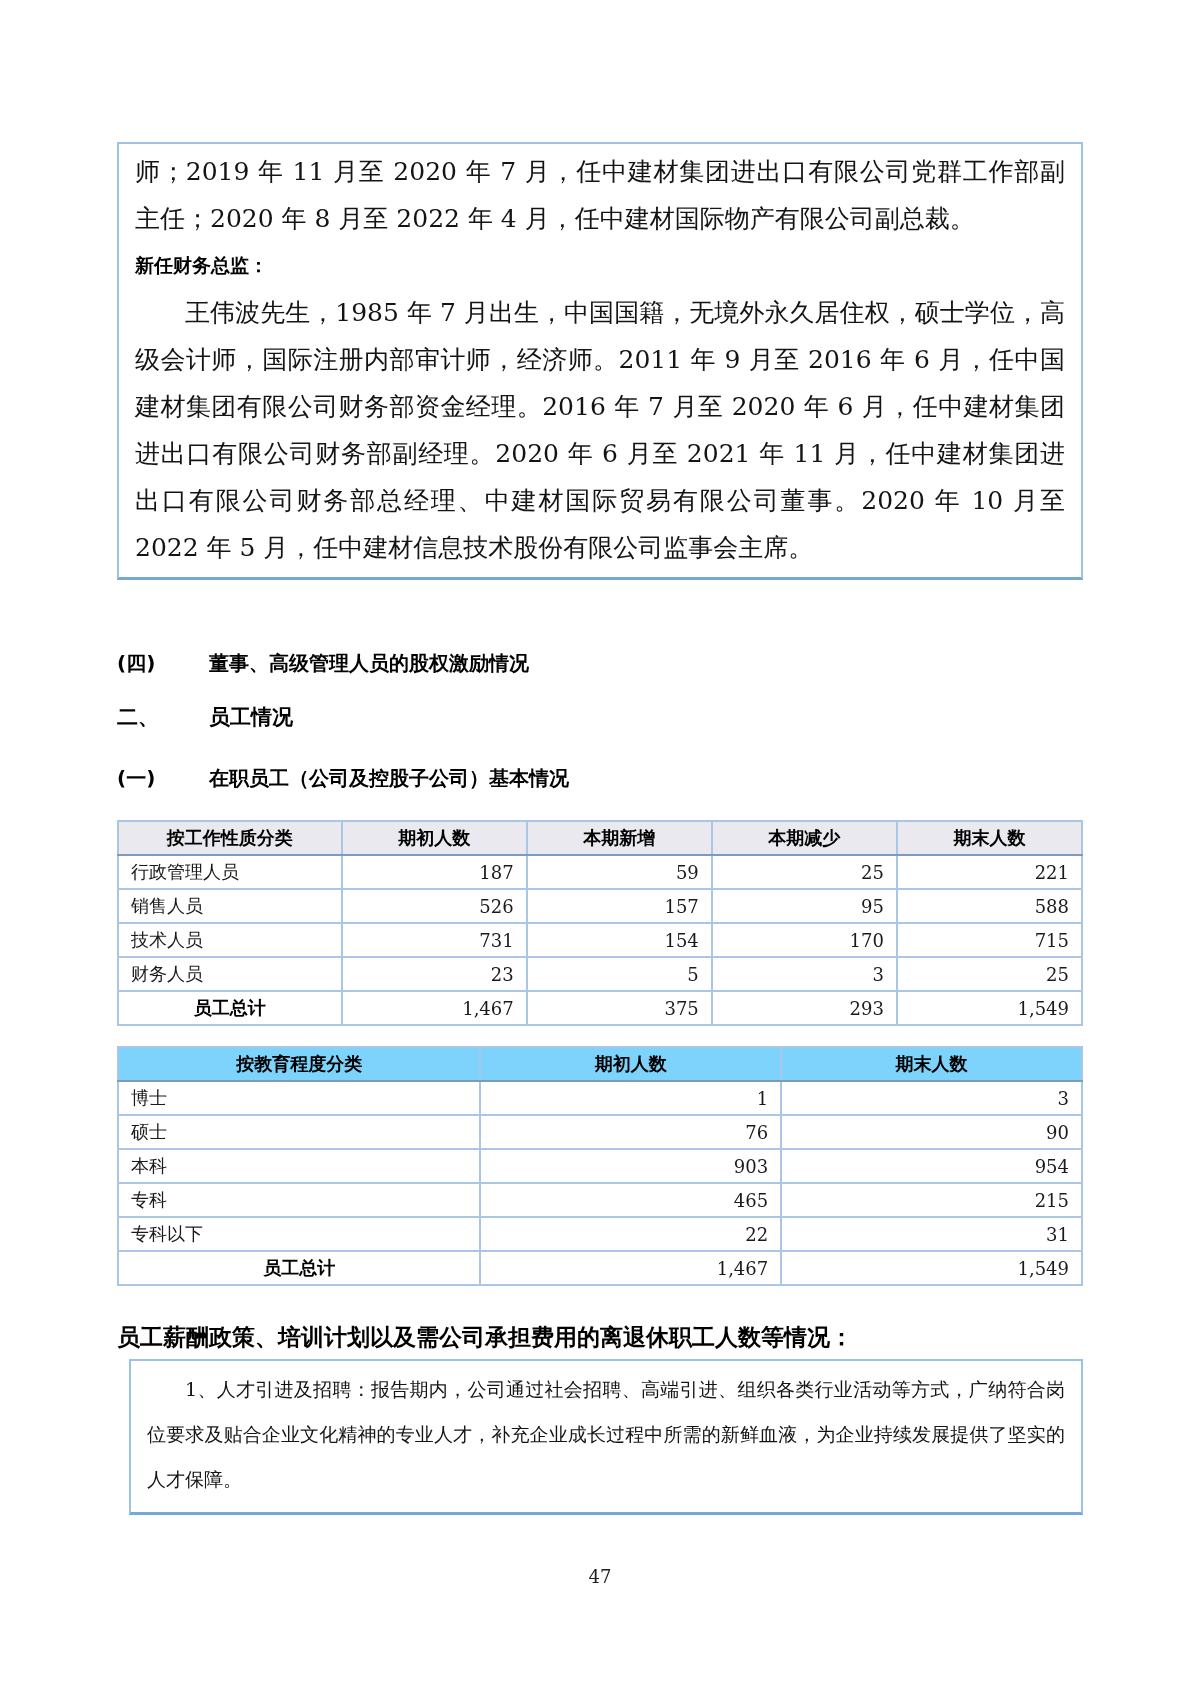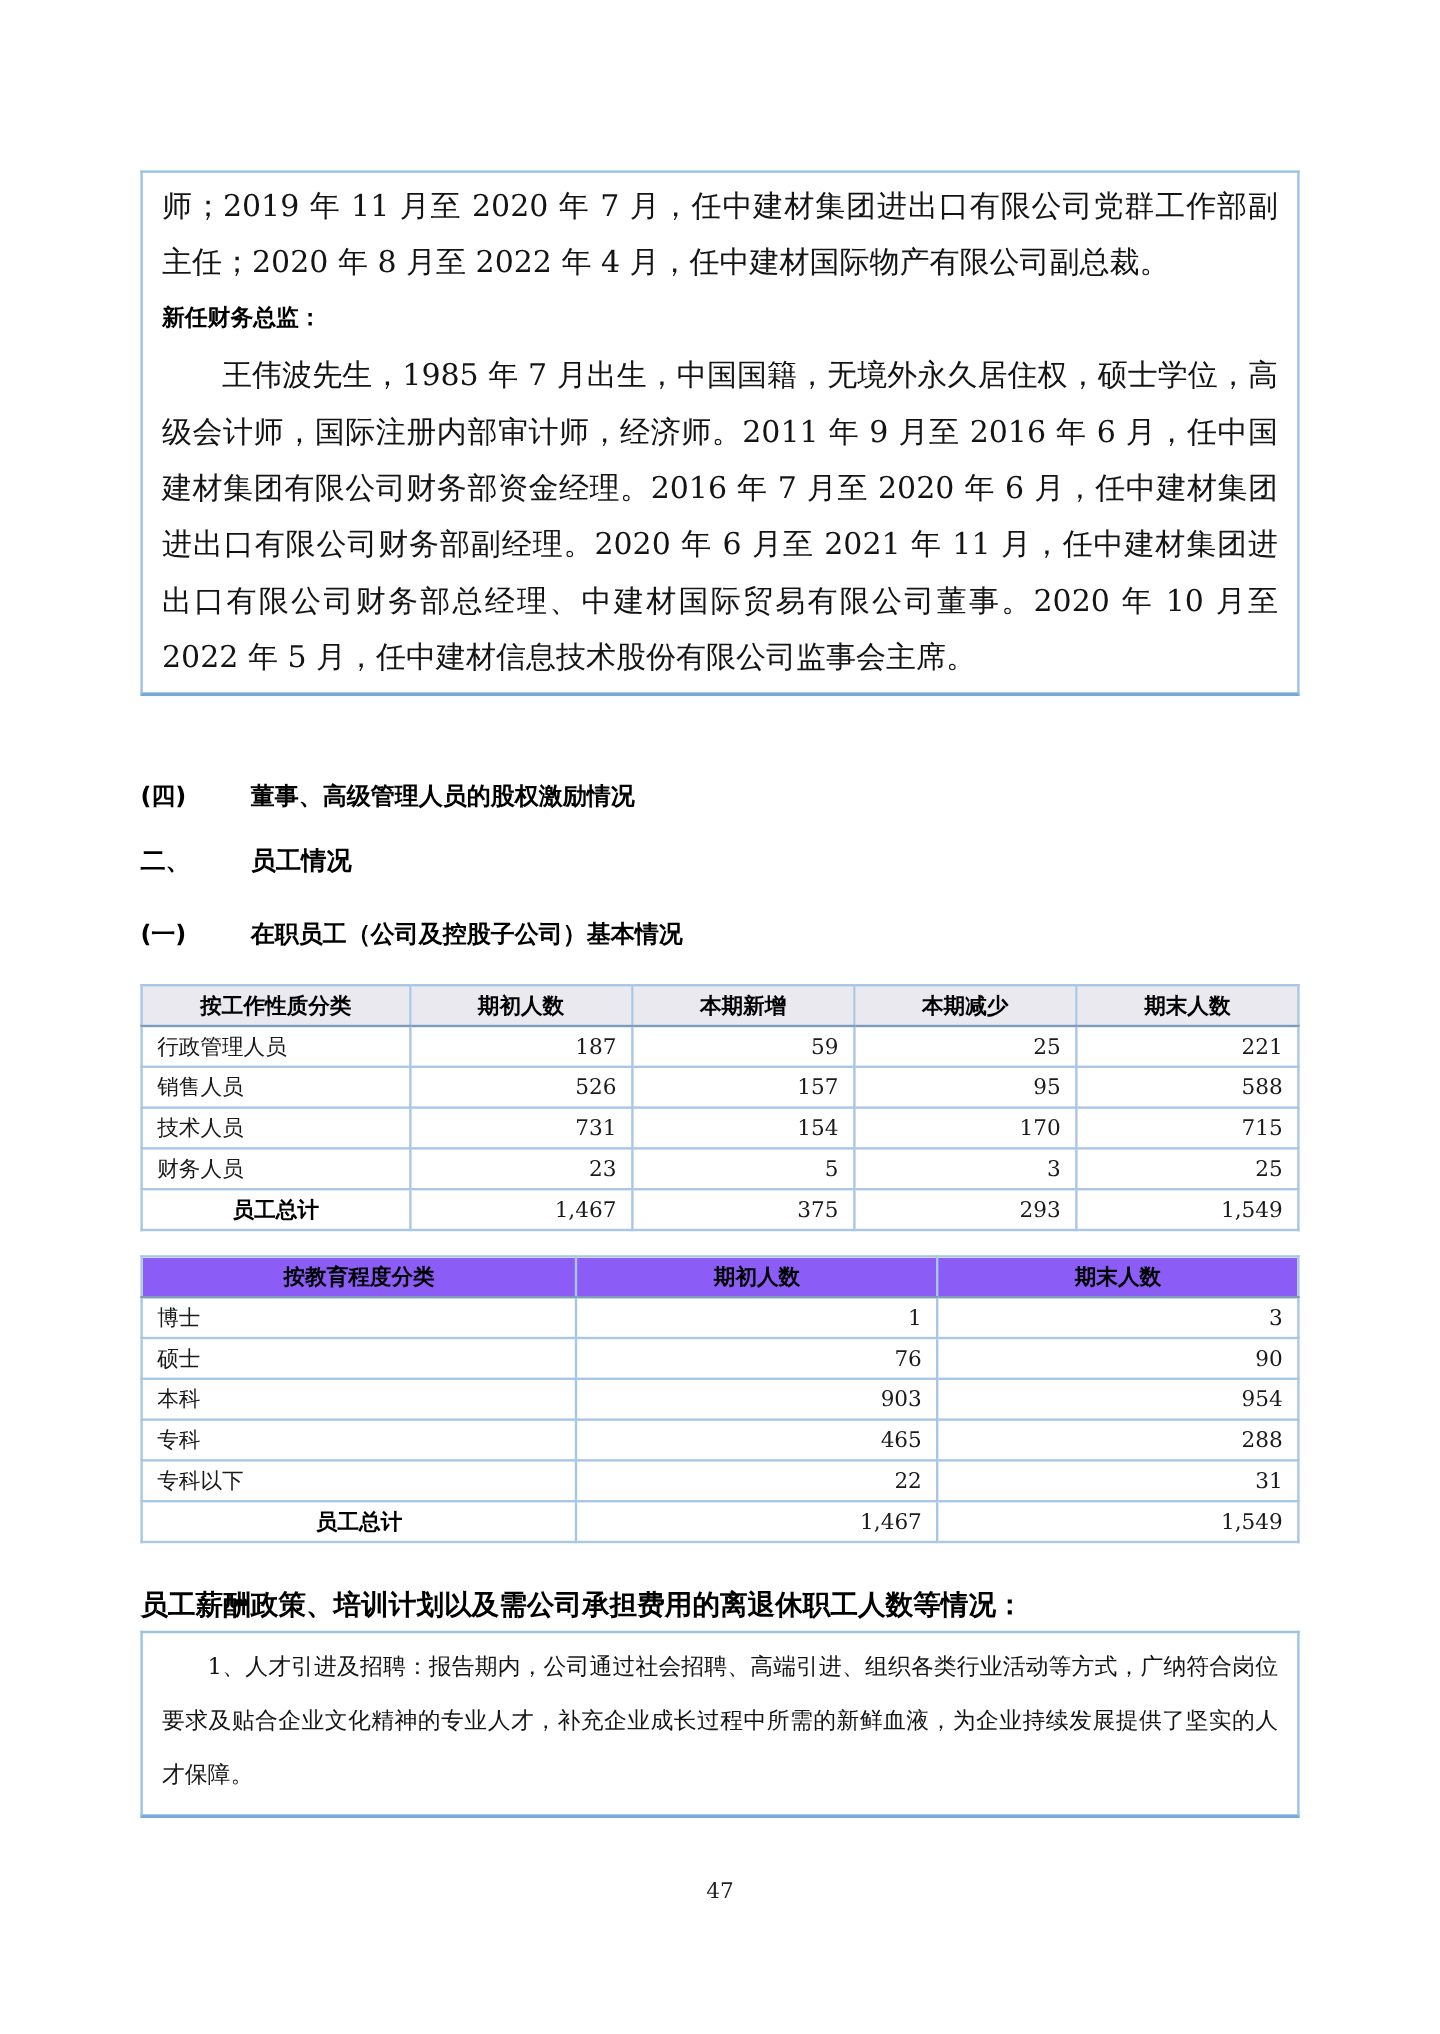--- a/index.html
+++ b/index.html
@@ -80,7 +80,7 @@
     border-bottom: 2px solid #7d9cbd;
   }
   .table1 thead td { background: #e9e9ef; }
-  .table2 thead td { background: #8b5cf6; }
+  .table2 thead td { background: #7dd3fc; }
   td.cat { text-align: left; }
   td.cat-center { text-align: left; }
   td.num { text-align: right; }

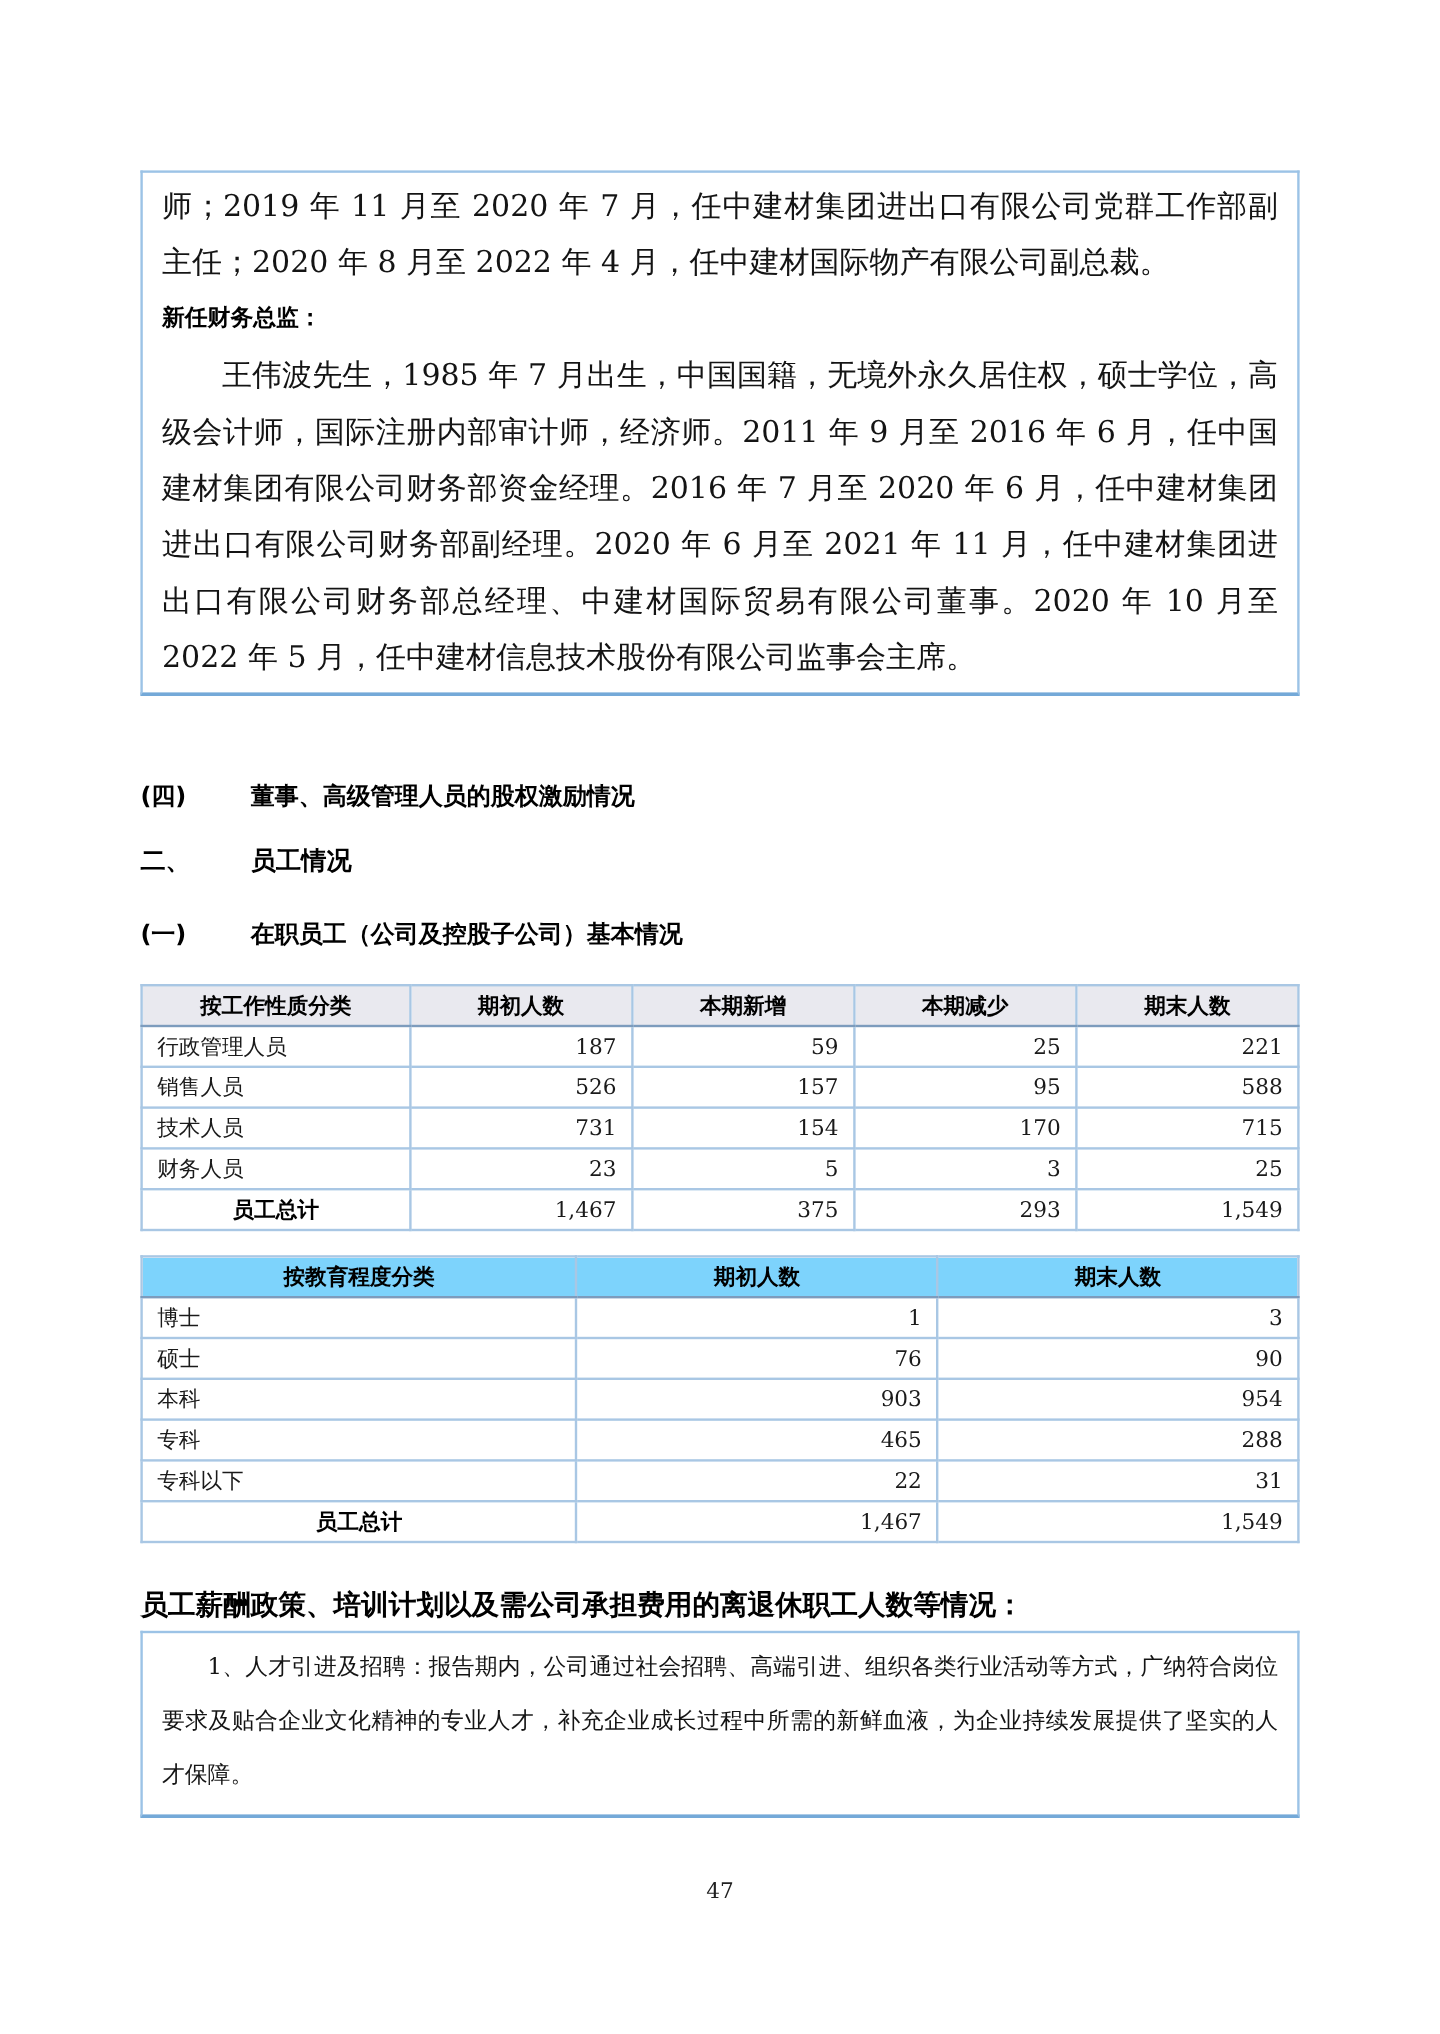--- a/index.html
+++ b/index.html
@@ -241,7 +241,7 @@
         <tr>
           <td class="cat-center">专科</td>
           <td class="num">465</td>
-          <td class="num">288</td>
+          <td class="num">215</td>
         </tr>
         <tr>
           <td class="cat-center">专科以下</td>

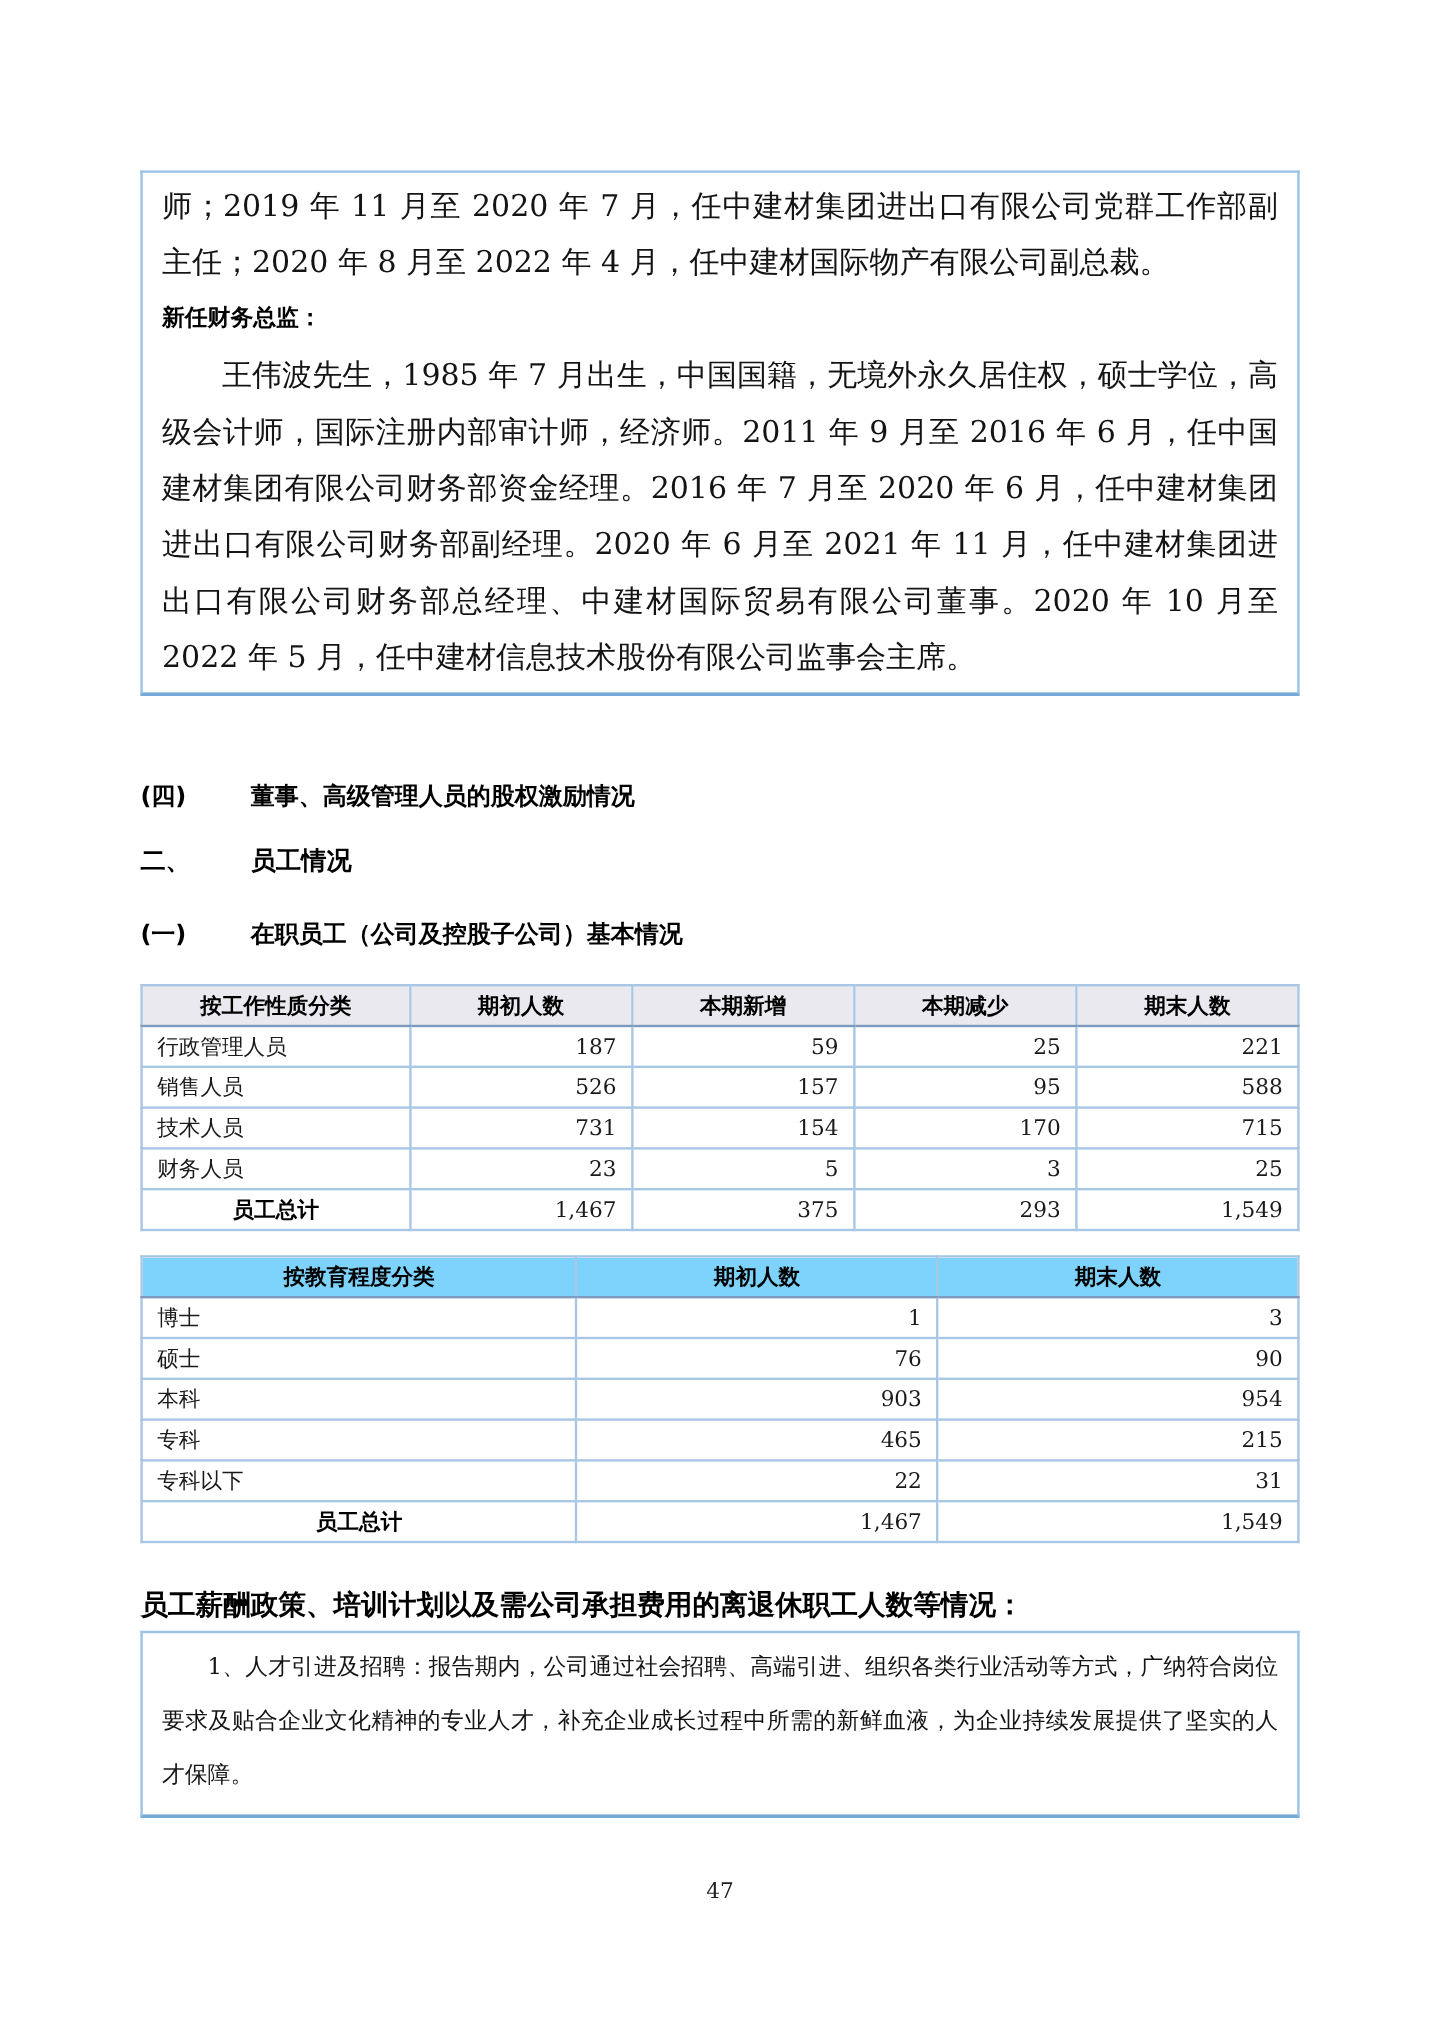--- a/index.html
+++ b/index.html
@@ -103,6 +103,7 @@
     border: 2px solid #9cc3e6;
     border-bottom: 3px solid #74a9d8;
     padding: 6px 16px 10px 16px;
+    margin-left: 12px;
   }
   .textbox2 .para {
     font-size: 19px;

